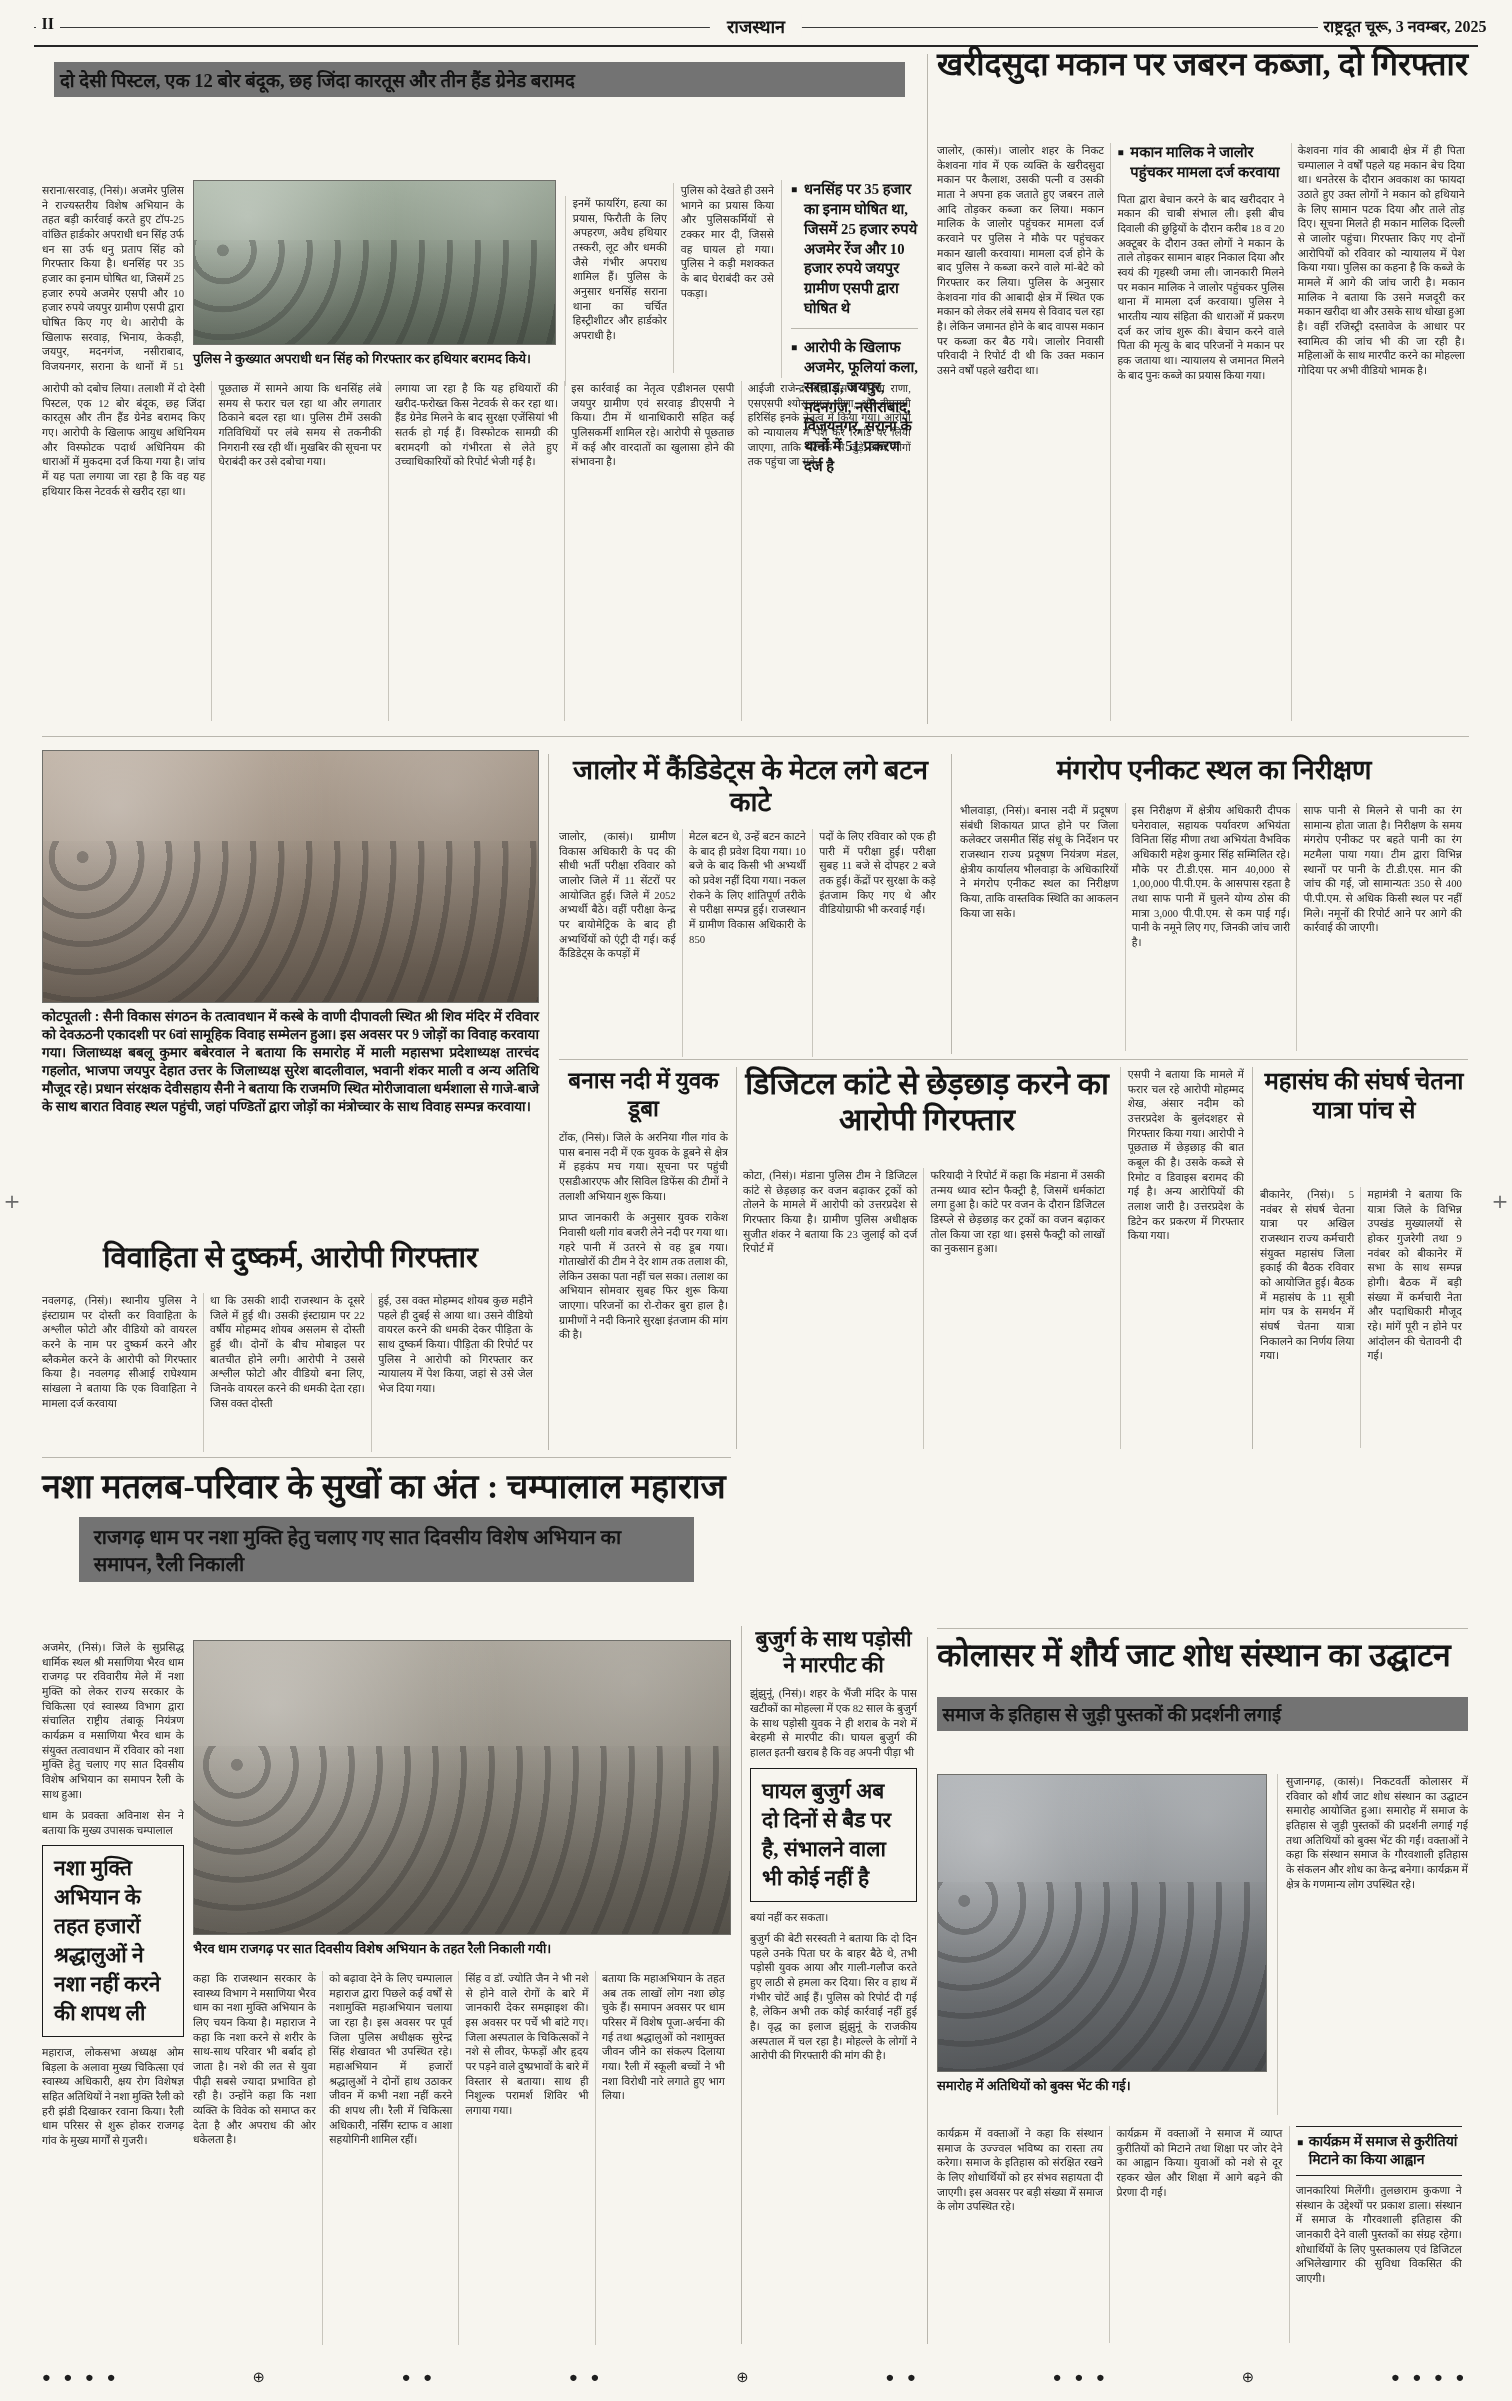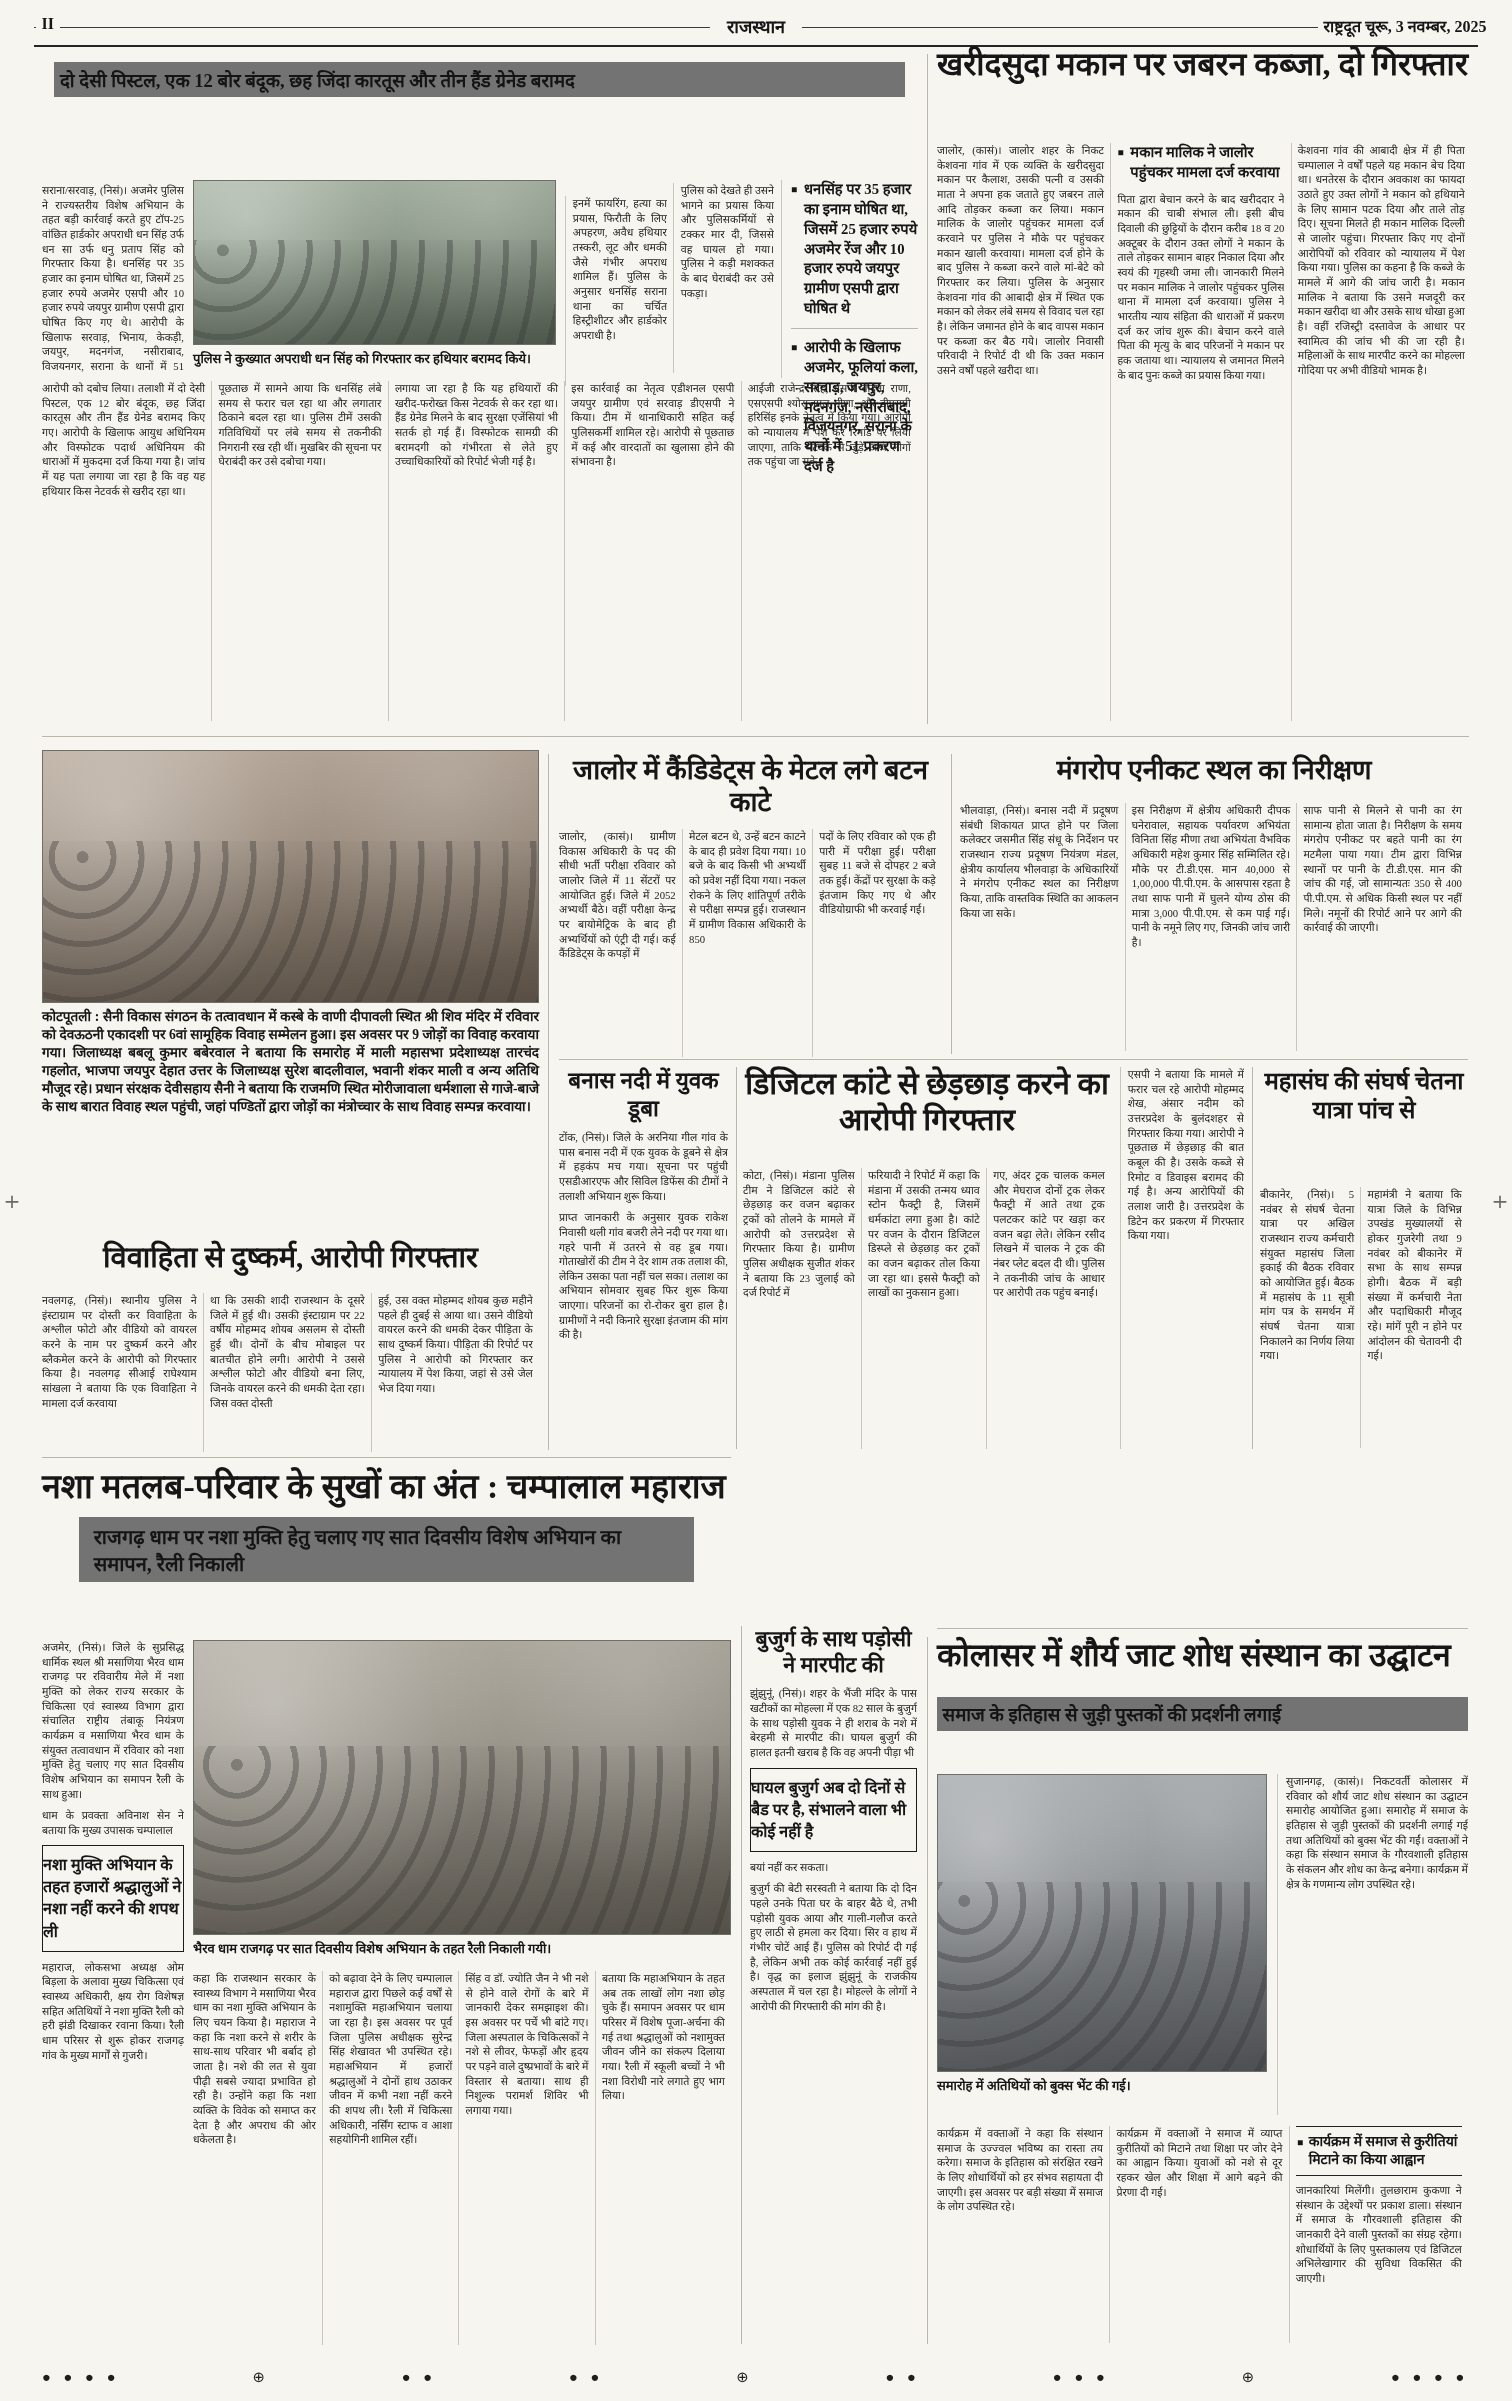--- a/index.html
+++ b/index.html
@@ -241,7 +241,6 @@
     <div class="s7-cols cols">
       <div class="bt">कोटा, (निसं)। मंडाना पुलिस टीम ने डिजिटल कांटे से छेड़छाड़ कर वजन बढ़ाकर ट्रकों को तोलने के मामले में आरोपी को उत्तरप्रदेश से गिरफ्तार किया है। ग्रामीण पुलिस अधीक्षक सुजीत शंकर ने बताया कि 23 जुलाई को दर्ज रिपोर्ट में</div>
       <div class="bt">फरियादी ने रिपोर्ट में कहा कि मंडाना में उसकी तन्मय ध्याव स्टोन फैक्ट्री है, जिसमें धर्मकांटा लगा हुआ है। कांटे पर वजन के दौरान डिजिटल डिस्प्ले से छेड़छाड़ कर ट्रकों का वजन बढ़ाकर तोल किया जा रहा था। इससे फैक्ट्री को लाखों का नुकसान हुआ।</div>
-      <div class="bt">गए, अंदर ट्रक चालक कमल और मेघराज दोनों ट्रक लेकर फैक्ट्री में आते तथा ट्रक पलटकर कांटे पर खड़ा कर वजन बढ़ा लेते। लेकिन रसीद लिखने में चालक ने ट्रक की नंबर प्लेट बदल दी थी। पुलिस ने तकनीकी जांच के आधार पर आरोपी तक पहुंच बनाई।</div>
     </div>
   </section>
 

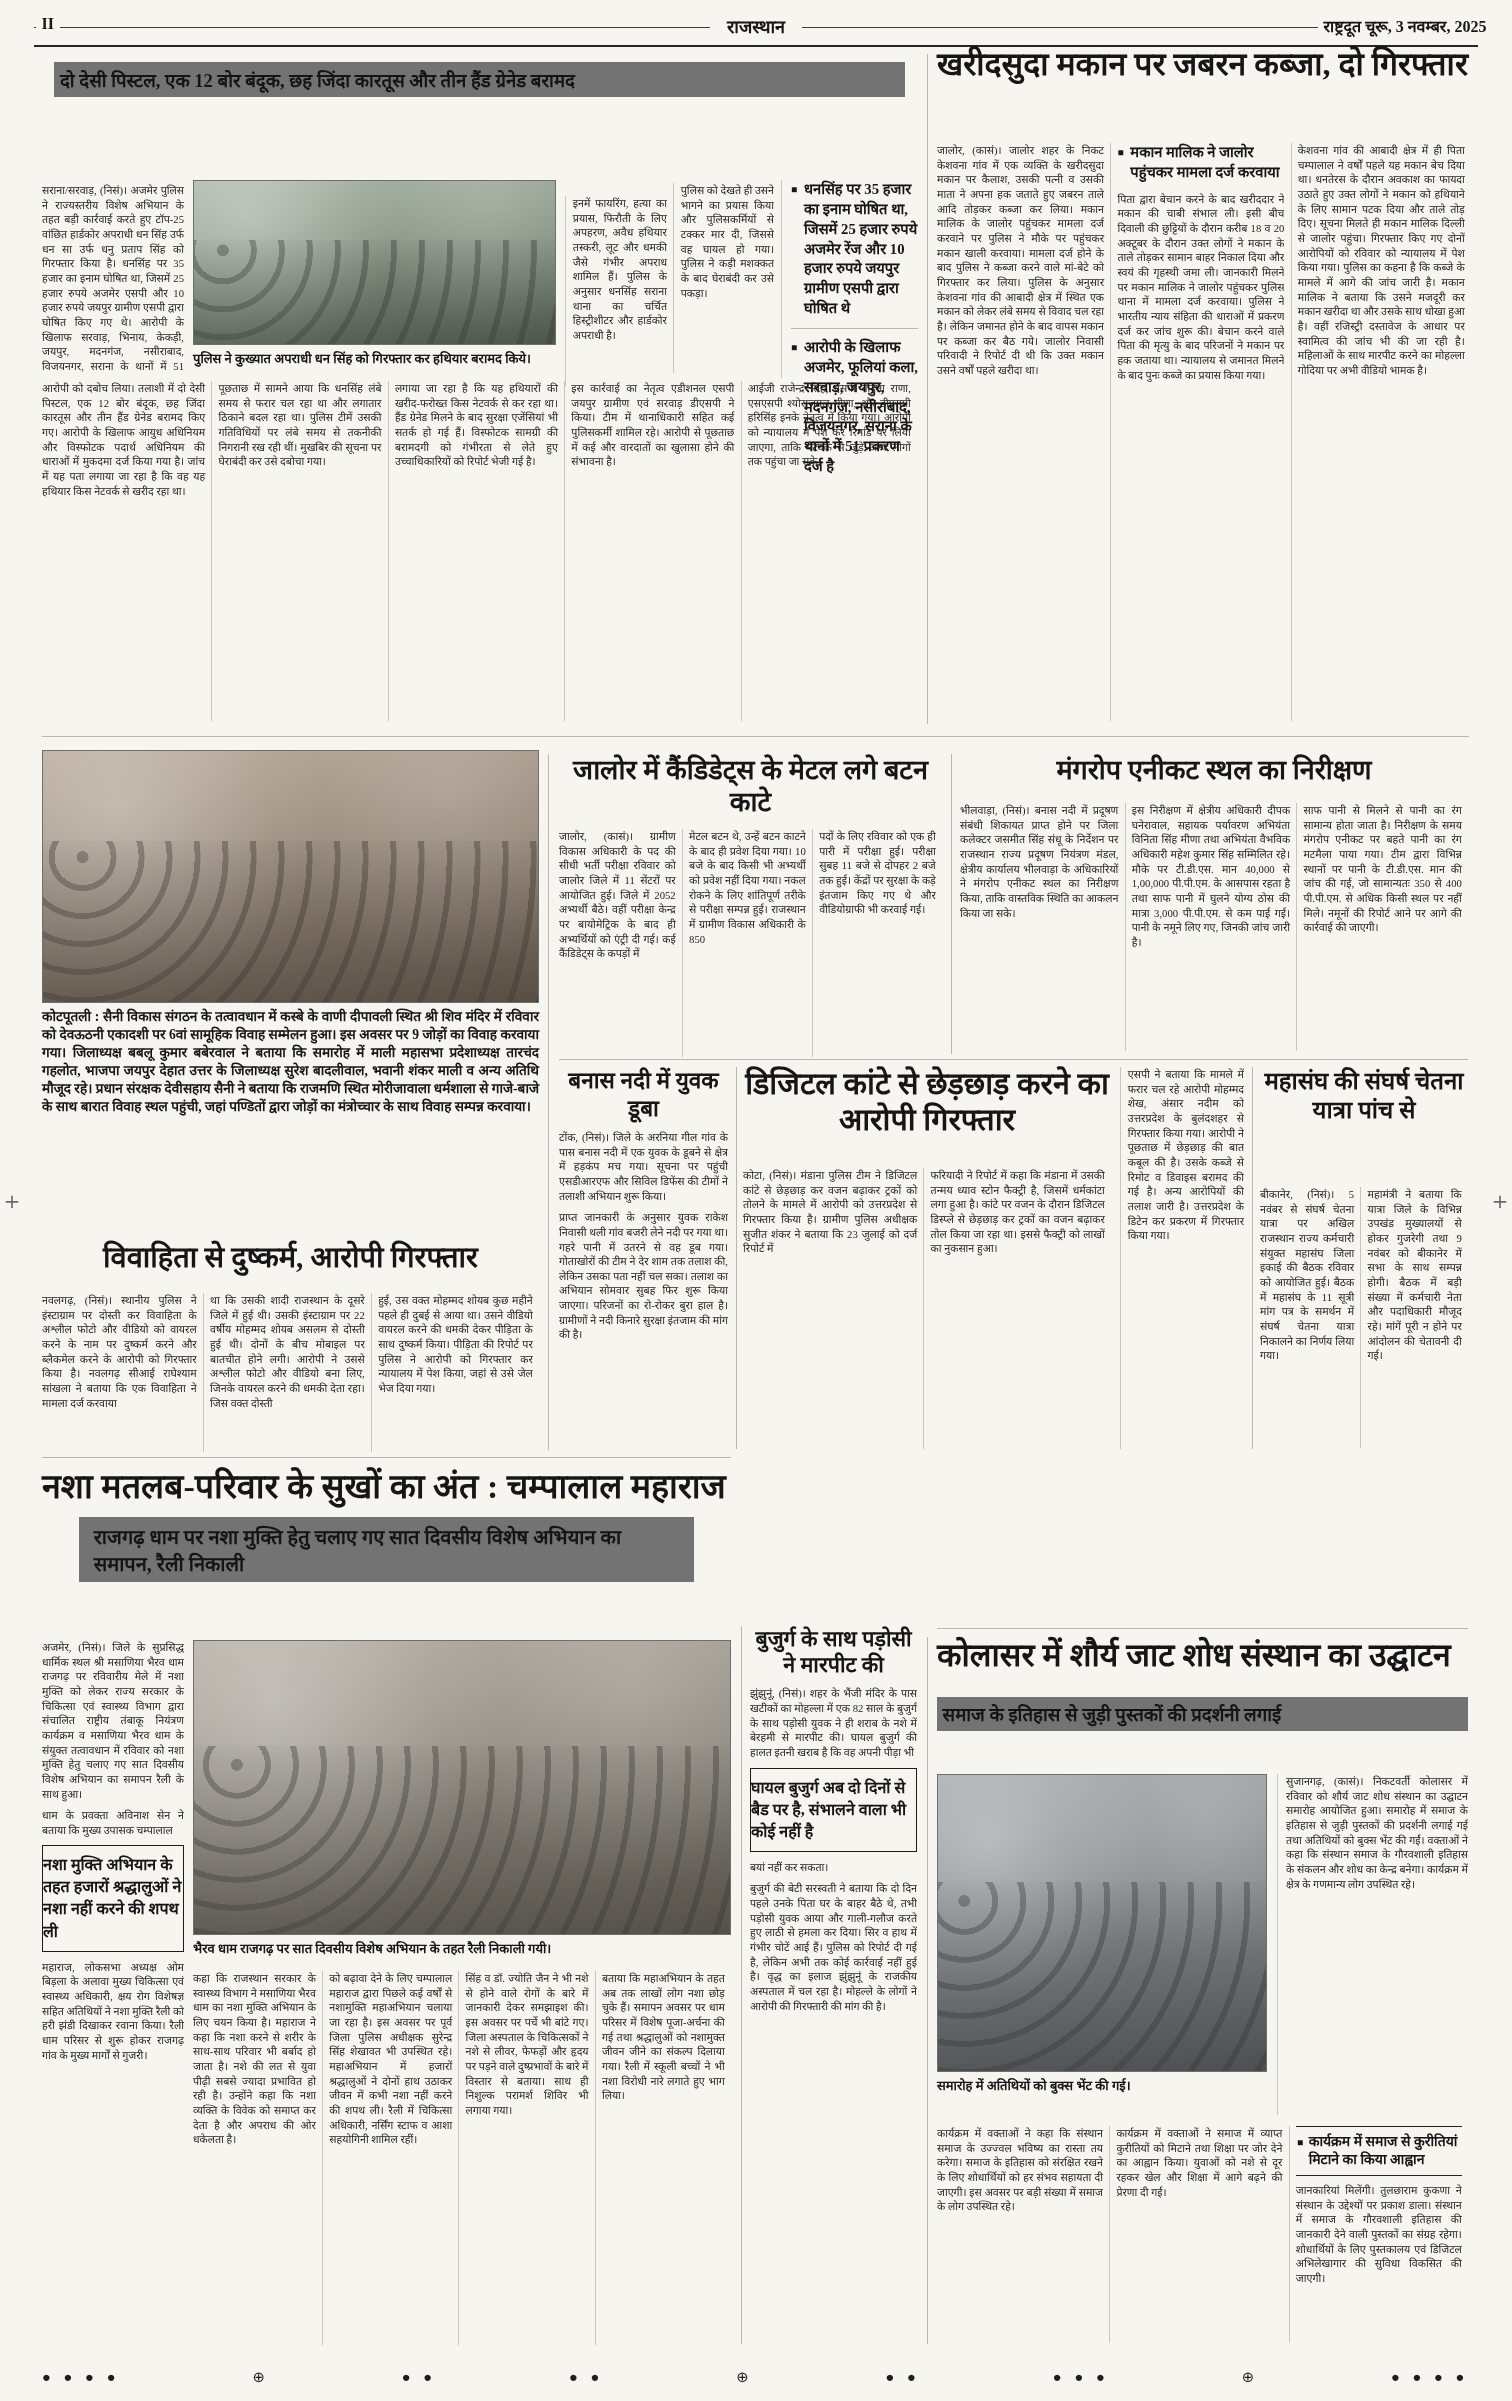--- a/index.html
+++ b/index.html
@@ -27,7 +27,7 @@
   .hl { display:flex; gap:6.8px; font-weight:bold; font-size:14.7px; line-height:1.35; text-align:left; }
   .sq { font-size:10.2px; line-height:1; margin-top:5.1px; }
   .hl-div { border-top:0.6px solid #b9b6ad; margin:2.3px 0; }
-  .bbox { border:1.7px solid #1b1b1b; padding:8px 0; font-weight:bold; font-size:16px; line-height:1.38; margin:8px 0; text-align:left; }
+  .bbox { border:1.7px solid #1b1b1b; padding:8px 11px; font-weight:bold; font-size:21px; line-height:1.38; margin:8px 0; text-align:left; }
   .hl-box { border-top:1.7px solid #222; border-bottom:1.7px solid #222; padding:5.6px 1.1px; margin-bottom:6.8px; display:flex; gap:5.6px; font-weight:bold; font-size:14px; line-height:1.32; text-align:left; }
   .vline { position:absolute; width:0; border-left:0.6px solid #b9b6ad; }
   .hline { position:absolute; height:0; border-top:0.6px solid #b9b6ad; }

